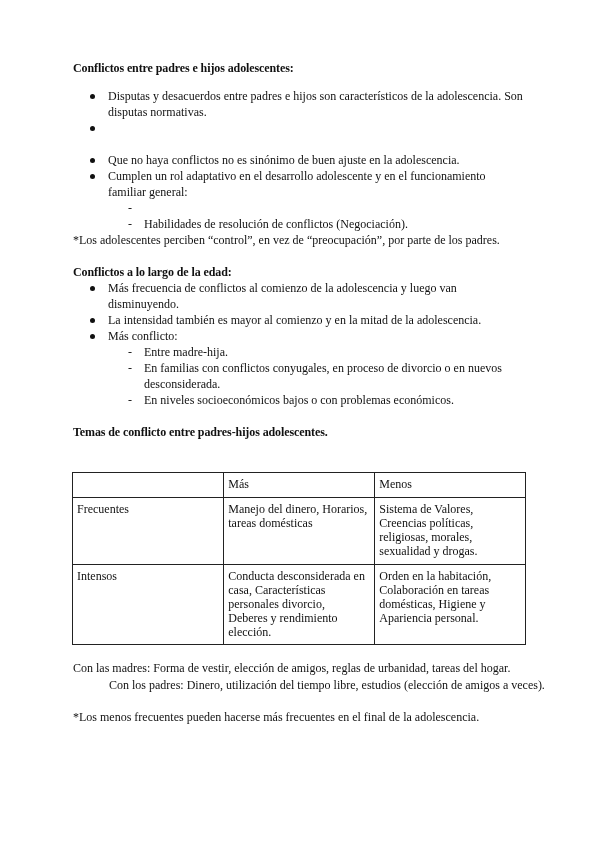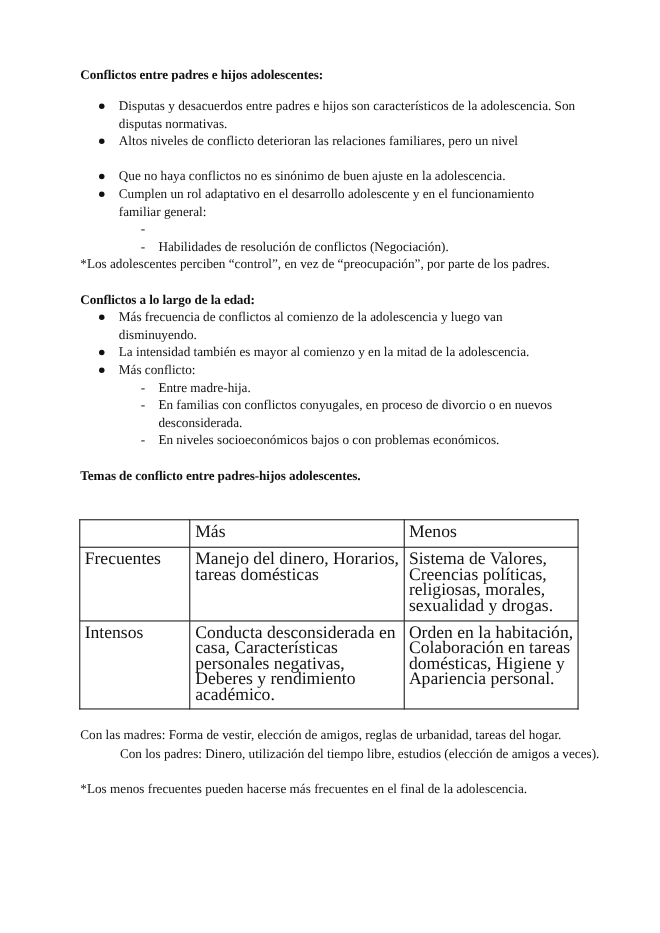--- a/index.html
+++ b/index.html
@@ -37,7 +37,6 @@
   <div class="line" style="left:108px; top:104px;">disputas normativas.</div>
 
   <div class="bullet-dot" style="left:90px; top:126px;"></div>
-  <div class="line" style="left:108px; top:120px;">Altos niveles de conflicto deterioran las relaciones familiares, pero un nivel</div>
 
   <div class="bullet-dot" style="left:90px; top:158px;"></div>
   <div class="line" style="left:108px; top:152px;">Que no haya conflictos no es sinónimo de buen ajuste en la adolescencia.</div>

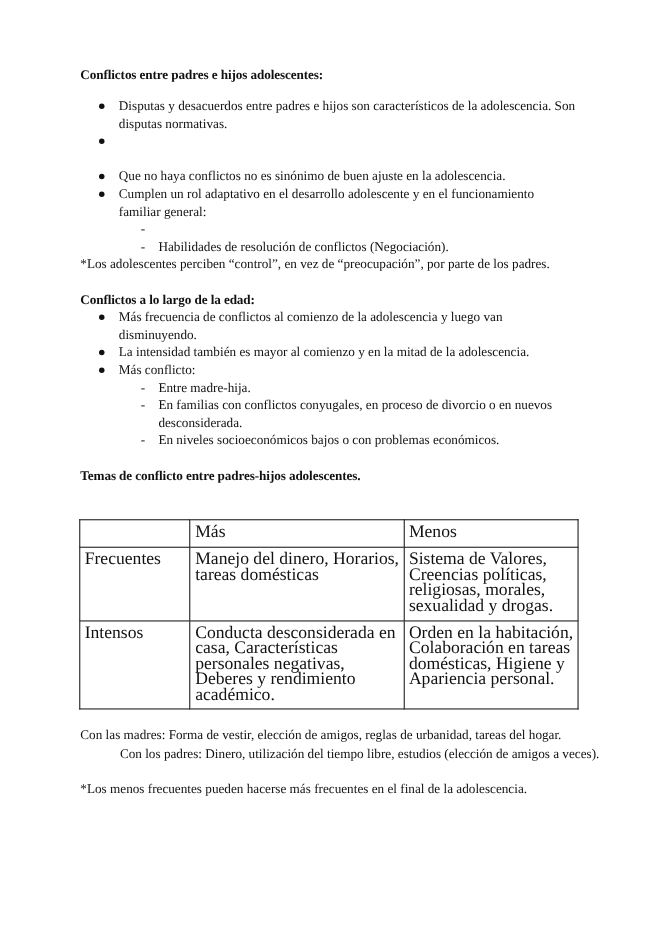--- a/index.html
+++ b/index.html
@@ -15,7 +15,7 @@
     .dash { position: absolute; line-height: 16px; }
     table.topics {
       position: absolute; left: 72px; top: 472px; width: 454px;
-      border-collapse: collapse; font-size: 16px; line-height: 14px;
+      border-collapse: collapse; font-size: 12px; line-height: 14px;
     }
     table.topics td {
       border: 1.5px solid #222; vertical-align: top; padding: 4px 4px 3px 4px;

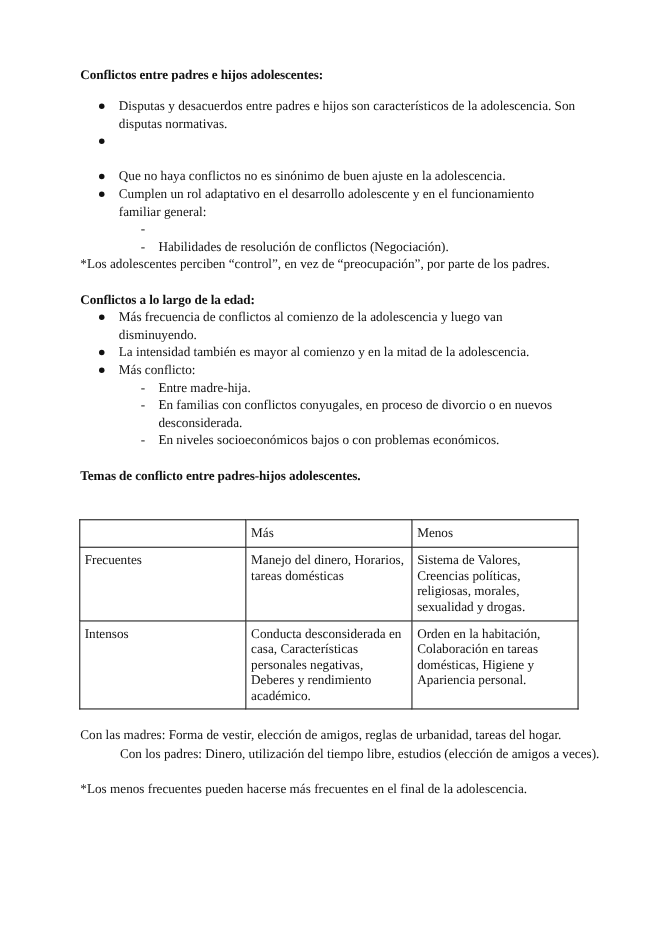--- a/index.html
+++ b/index.html
@@ -105,7 +105,7 @@
       <td>
         <span class="cell-line">Conducta desconsiderada en</span>
         <span class="cell-line">casa, Características</span>
-        <span class="cell-line">personales negativas,</span>
+        <span class="cell-line">personales divorcio,</span>
         <span class="cell-line">Deberes y rendimiento</span>
         <span class="cell-line">académico.</span>
       </td>

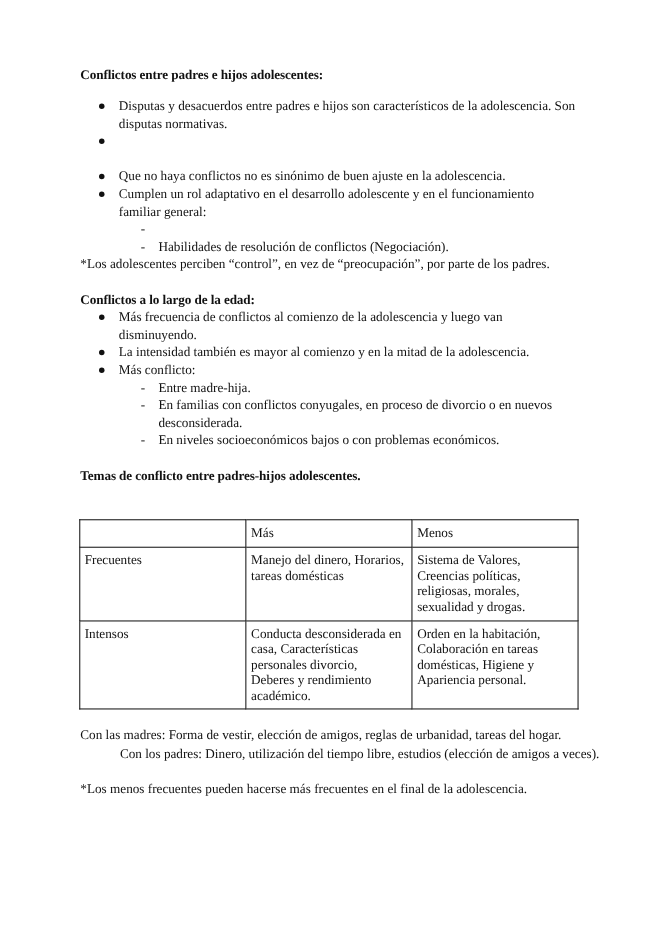--- a/index.html
+++ b/index.html
@@ -107,7 +107,7 @@
         <span class="cell-line">casa, Características</span>
         <span class="cell-line">personales divorcio,</span>
         <span class="cell-line">Deberes y rendimiento</span>
-        <span class="cell-line">académico.</span>
+        <span class="cell-line">elección.</span>
       </td>
       <td>
         <span class="cell-line">Orden en la habitación,</span>

